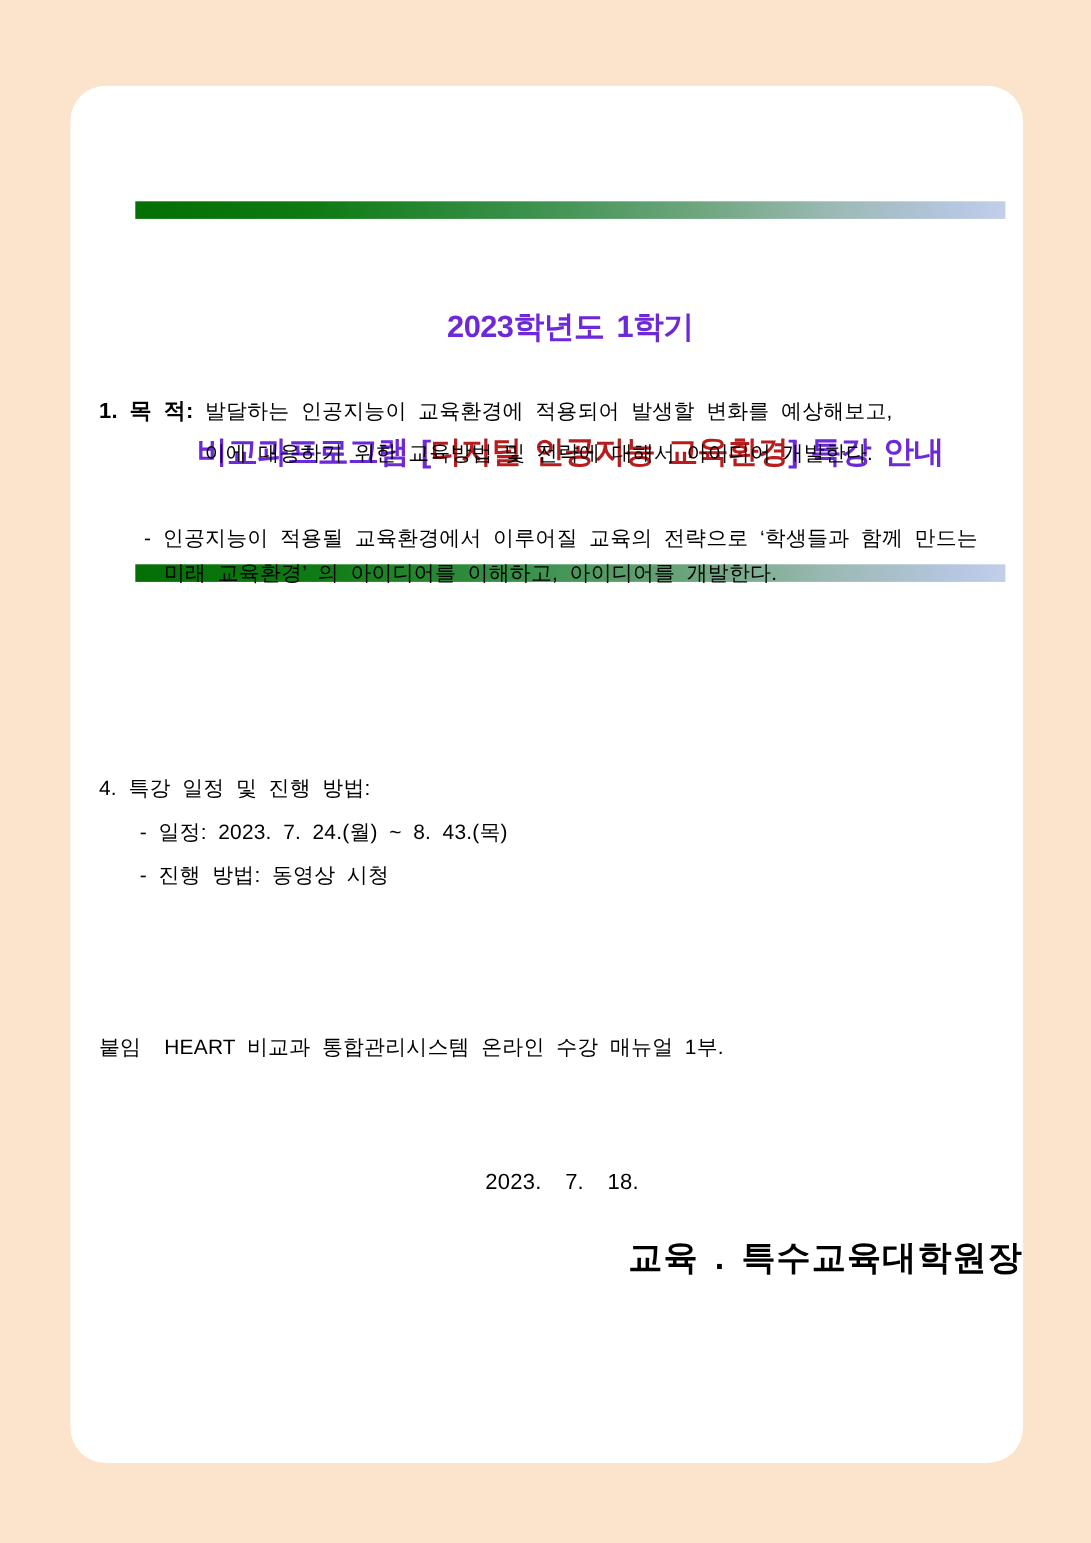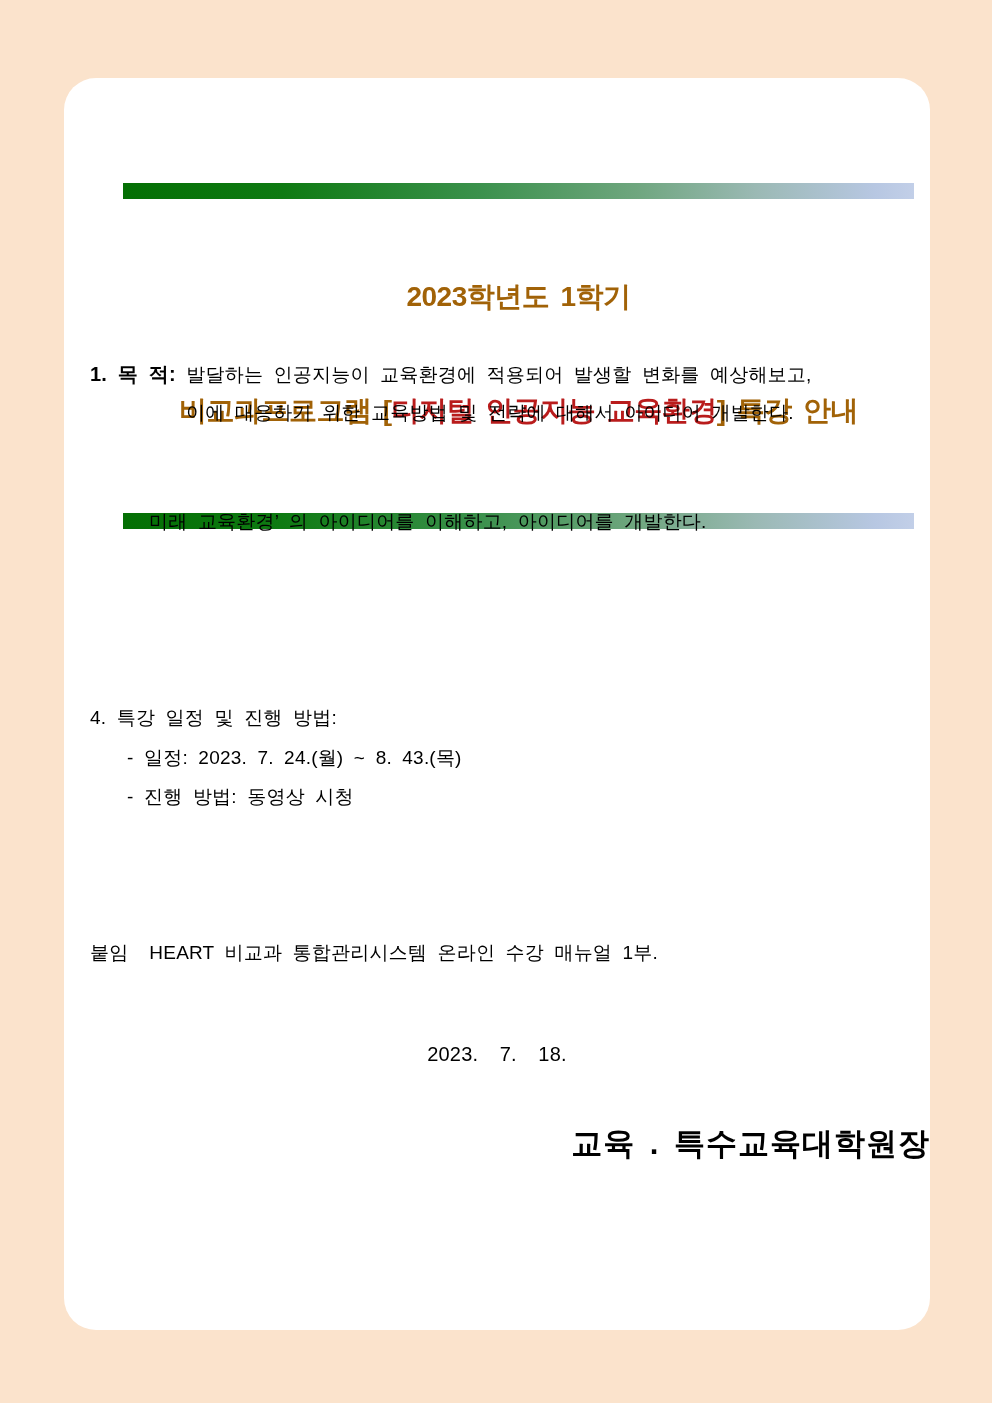--- a/index.html
+++ b/index.html
@@ -44,7 +44,7 @@
     word-spacing: 4px;
     white-space: pre-wrap;
   }
-  .blue { color: #a16207; }
+  .blue { color: #6d28d9; }
   .red  { color: #b91c1c; }
   
   .t {

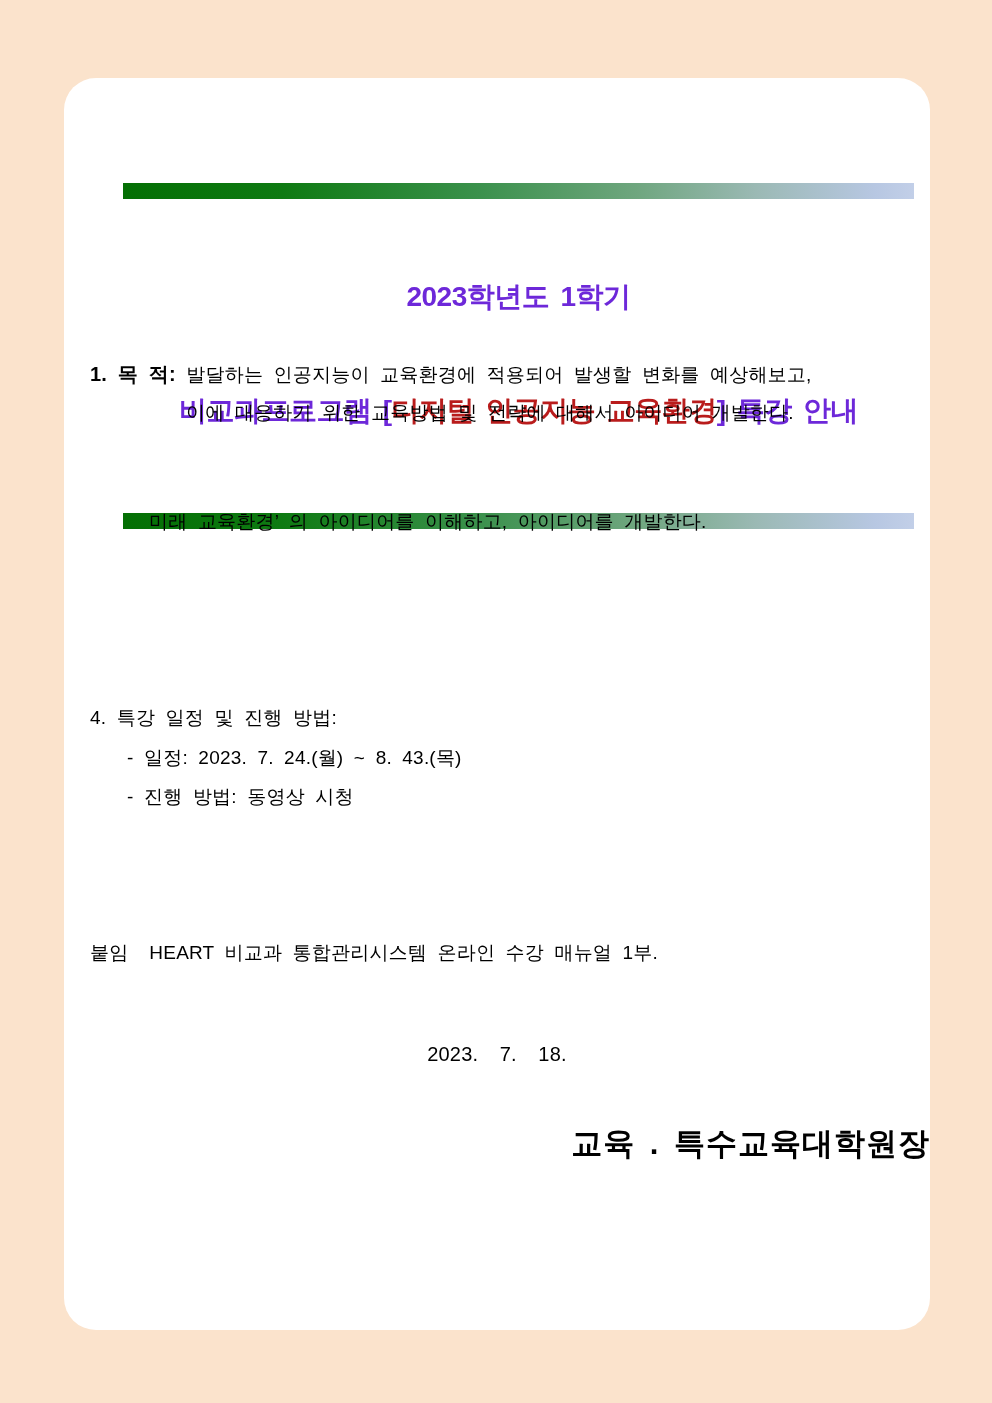--- a/index.html
+++ b/index.html
@@ -91,6 +91,7 @@
   <div class="t" style="left:26px; top:285px;"><span class="lead-bold">1. 목 적:</span><span> 발달하는 인공지능이 교육환경에 적용되어 발생할 변화를 예상해보고,</span></div>
   <div class="t" style="left:122px; top:324px;">이에 대응하기 위한 교육방법 및 전략에 대해서 아이디어 개발한다.</div>
 
+  <div class="t" style="left:67px; top:401px;">- 인공지능이 적용될 교육환경에서 이루어질 교육의 전략으로 ‘학생들과 함께 만드는</div>
   <div class="t" style="left:85px; top:433px;">미래 교육환경’ 의 아이디어를 이해하고, 아이디어를 개발한다.</div>
 
 

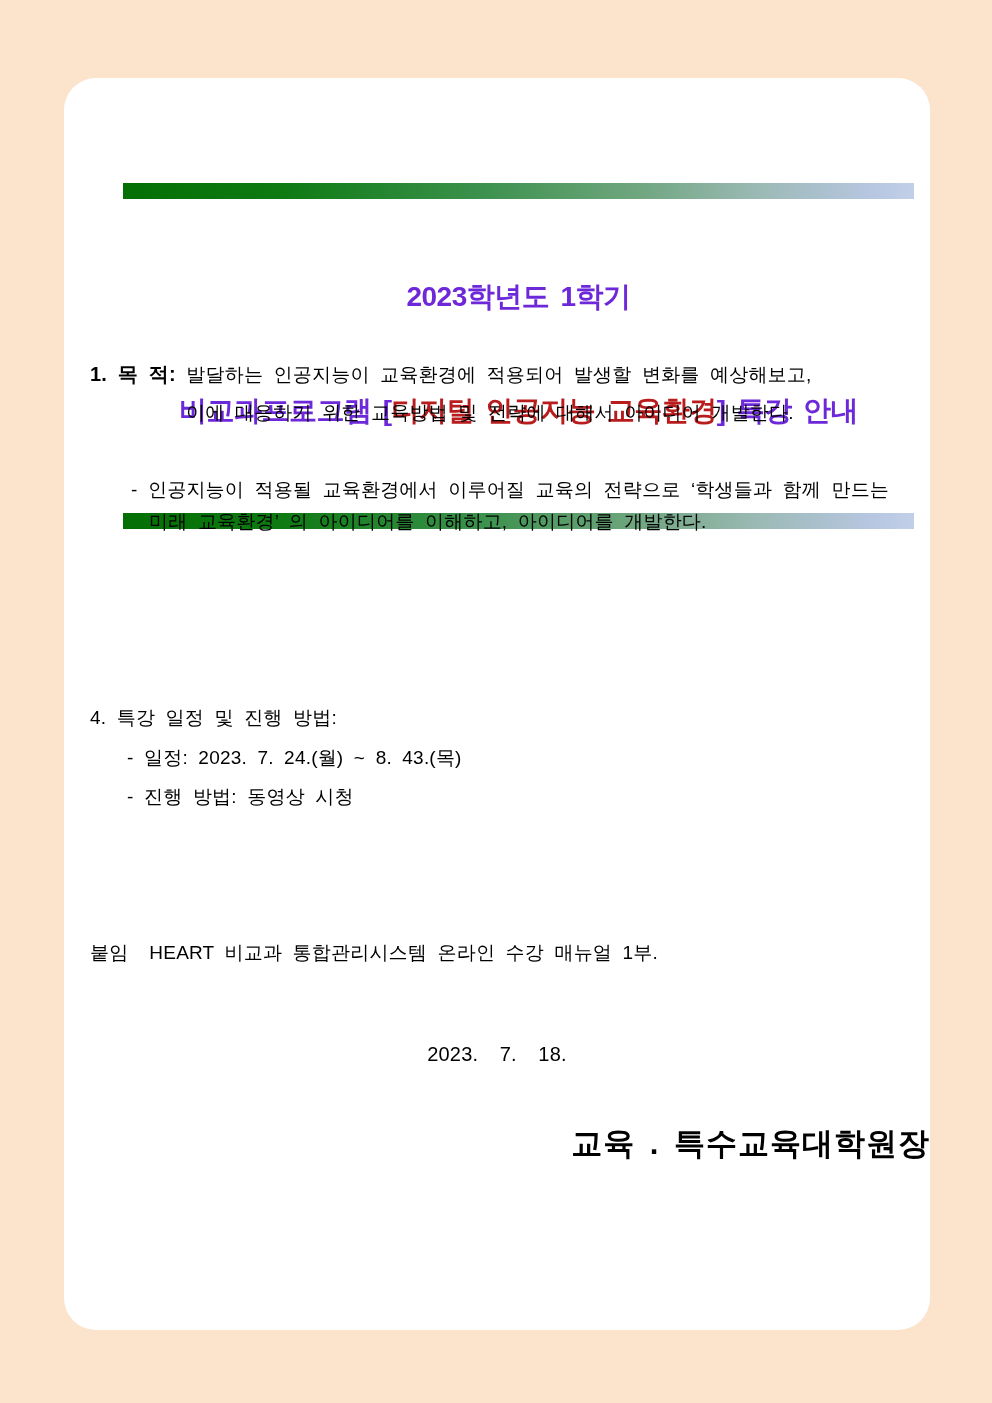--- a/index.html
+++ b/index.html
@@ -101,7 +101,7 @@
 
   <div class="t" style="left:26px; top:864px;">붙임  HEART 비교과 통합관리시스템 온라인 수강 매뉴얼 1부.</div>
 
-  <div class="t centered date-line" style="top:965px;">2023.  7.  18.</div>
+  <div class="t centered date-line" style="top:986px;padding-left:14px;">2023.  7.  18.</div>
 
   <div class="t centered signature-line" style="top:1055px;">교육 . 특수교육대학원장</div>
 

